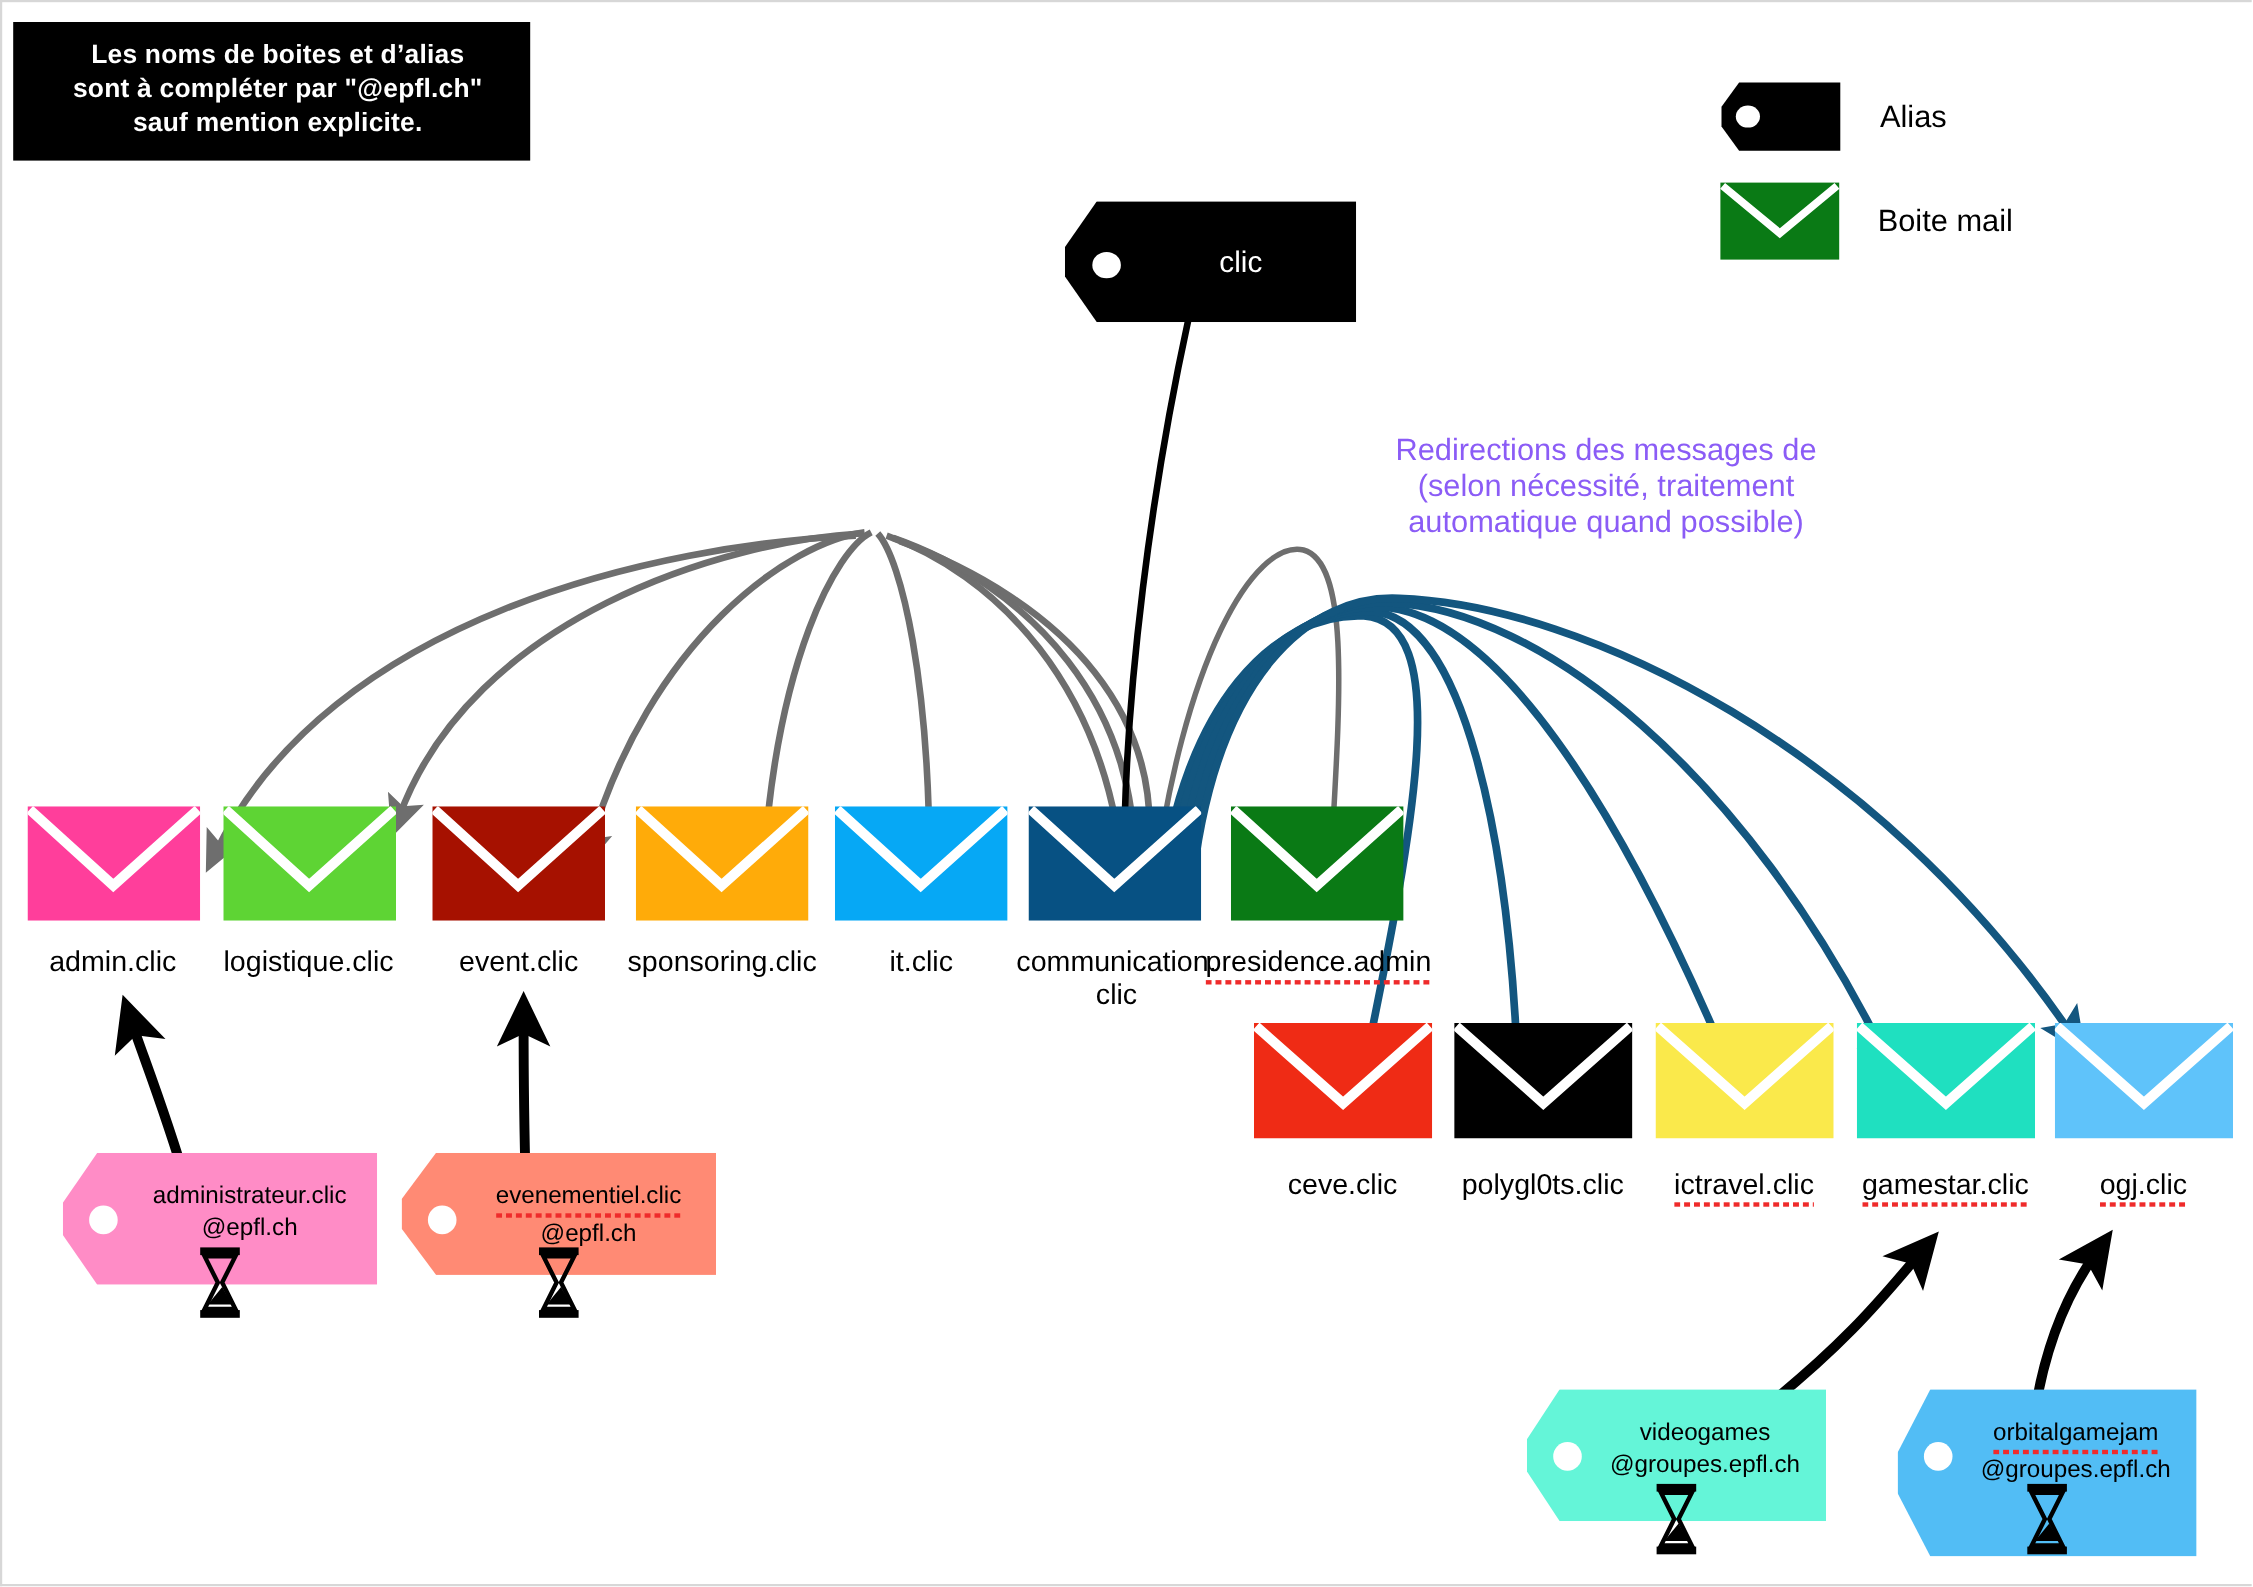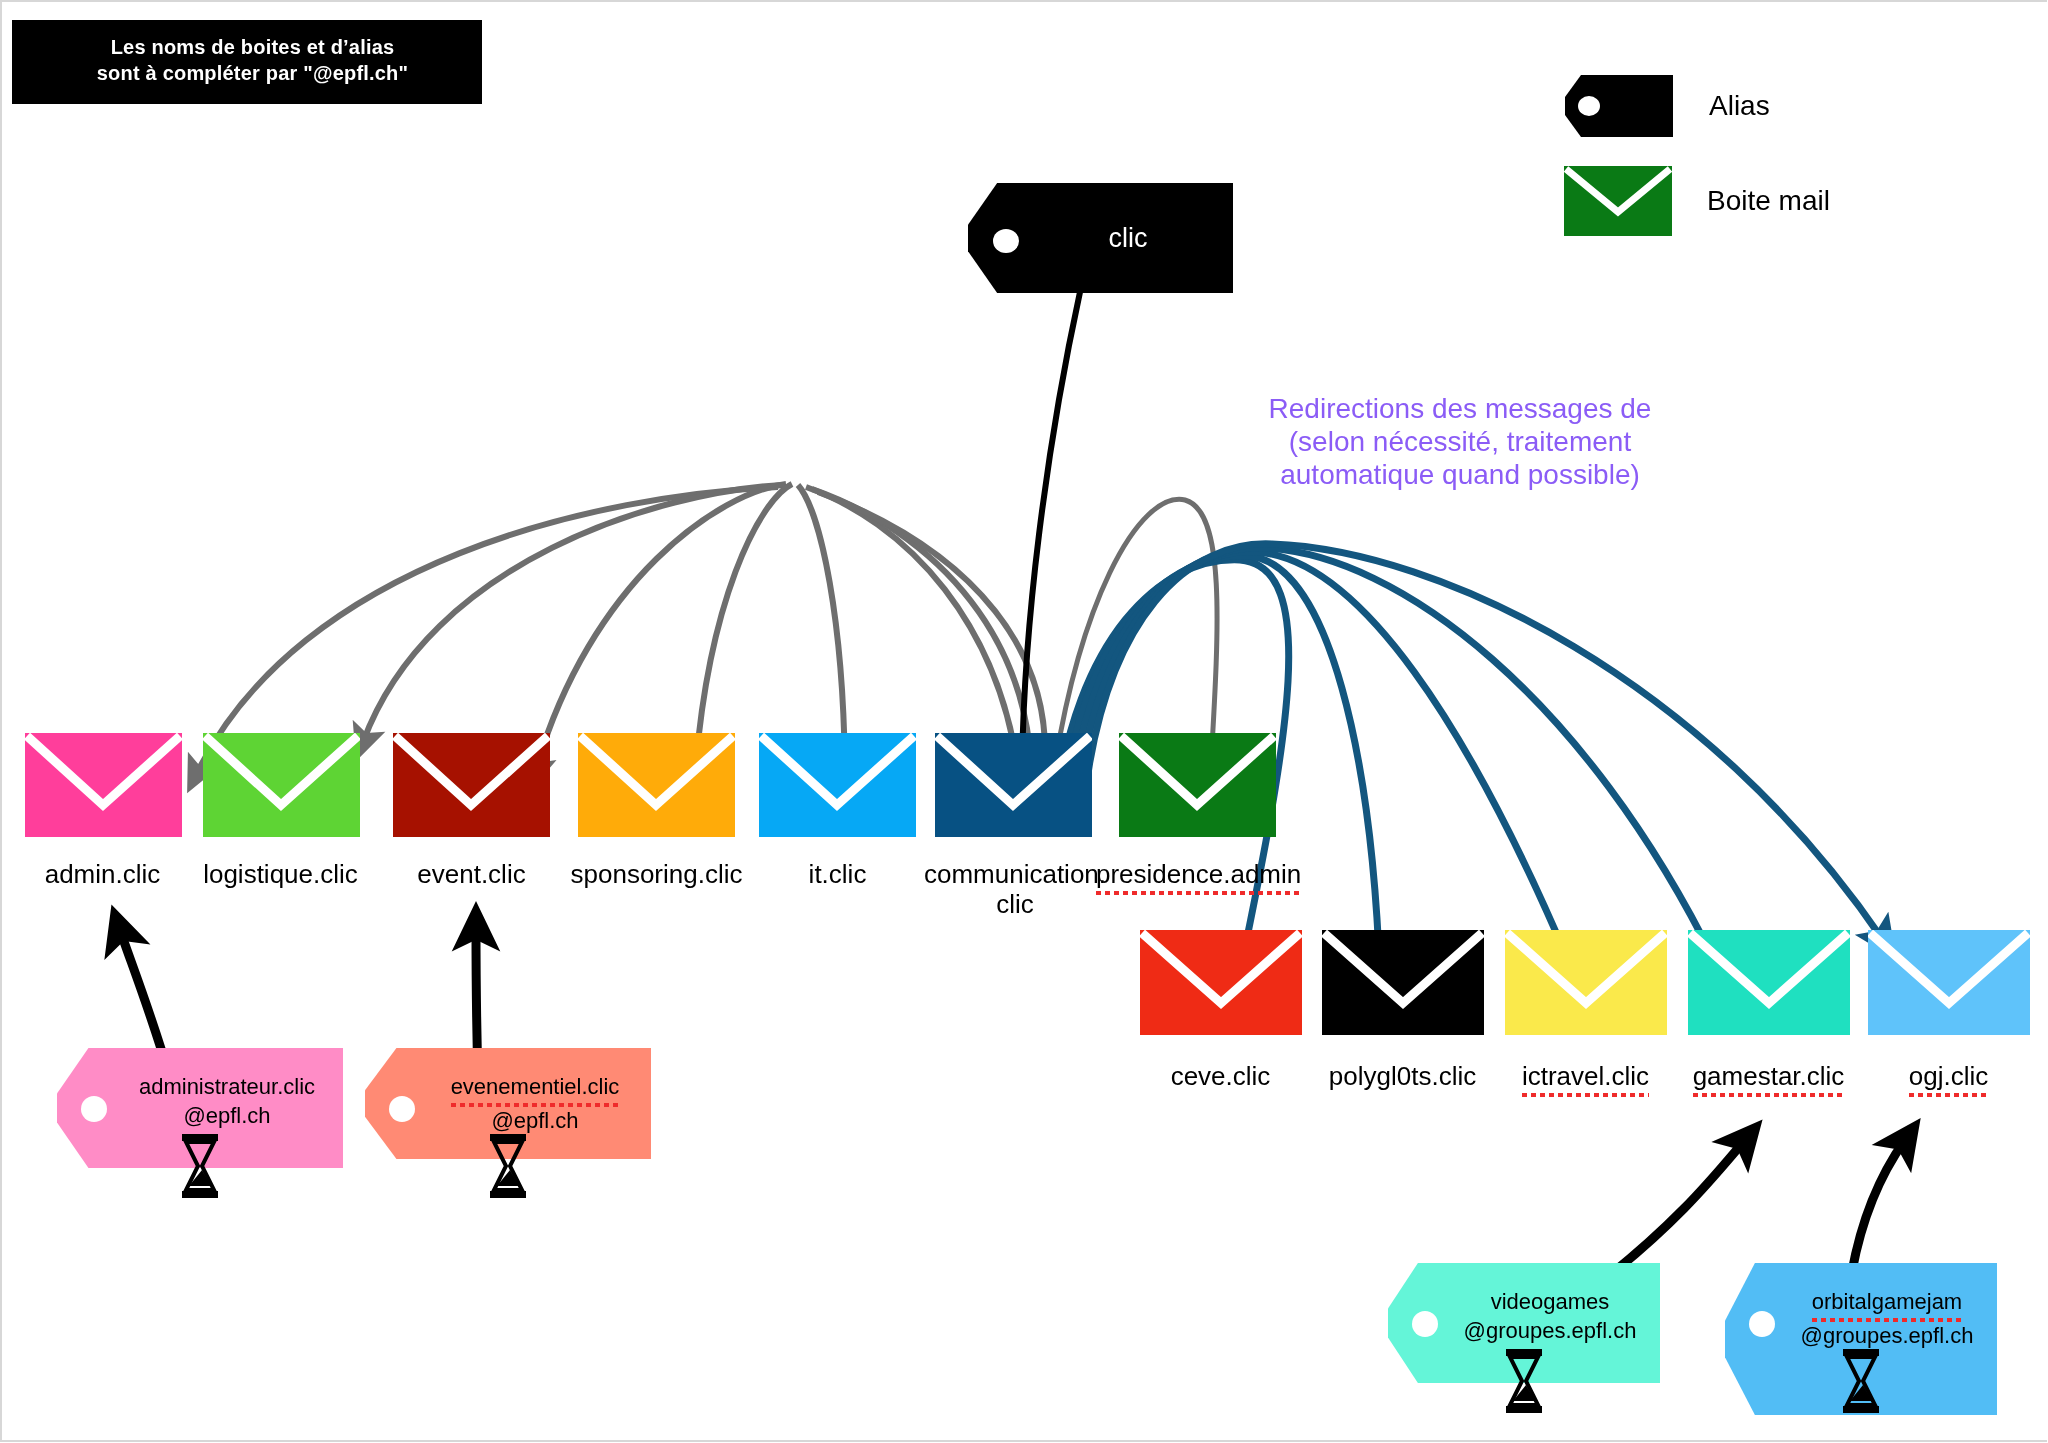--- a/index.html
+++ b/index.html
@@ -21,7 +21,7 @@
     position:absolute;left:12px;top:20px;width:470px;
     background:#000;color:#fff;padding:14px 14px 18px 25px;
     box-sizing:border-box;text-align:center;
-    font-size:20px;font-weight:bold;line-height:1.30;
+    font-size:24px;font-weight:bold;line-height:1.30;
     letter-spacing:.2px;
   }
 

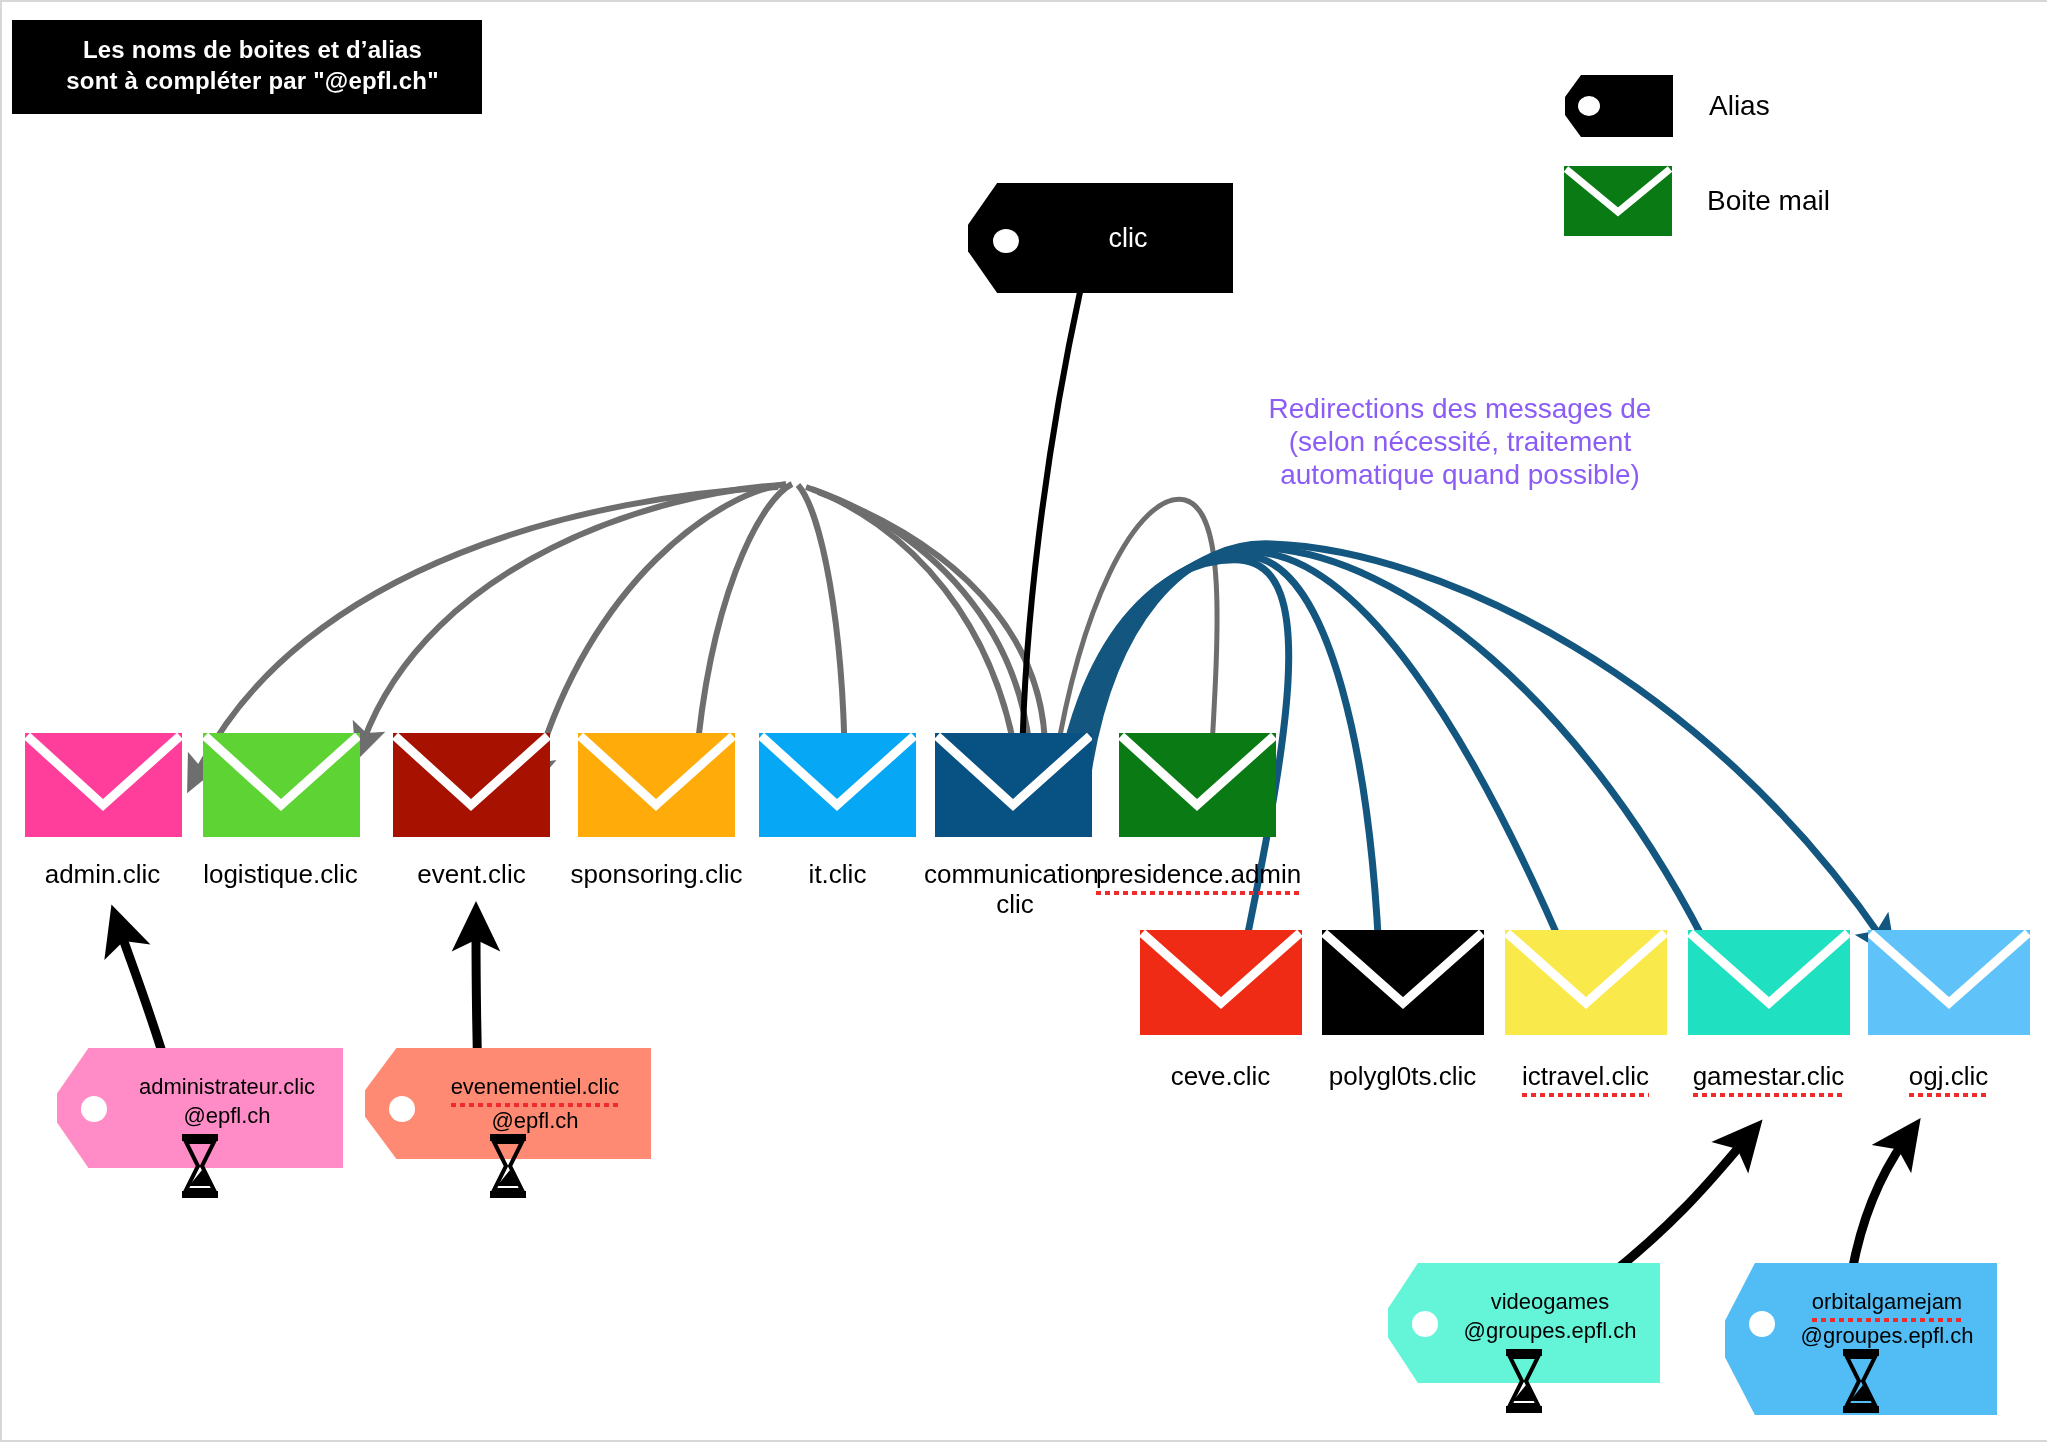--- a/index.html
+++ b/index.html
@@ -80,6 +80,7 @@
   <div id="note-box">
     <div>Les noms de boites et d’alias</div>
     <div>sont à compléter par "@epfl.ch"</div>
+    <div>sauf mention explicite.</div>
   </div>
 
   <div id="legend">

